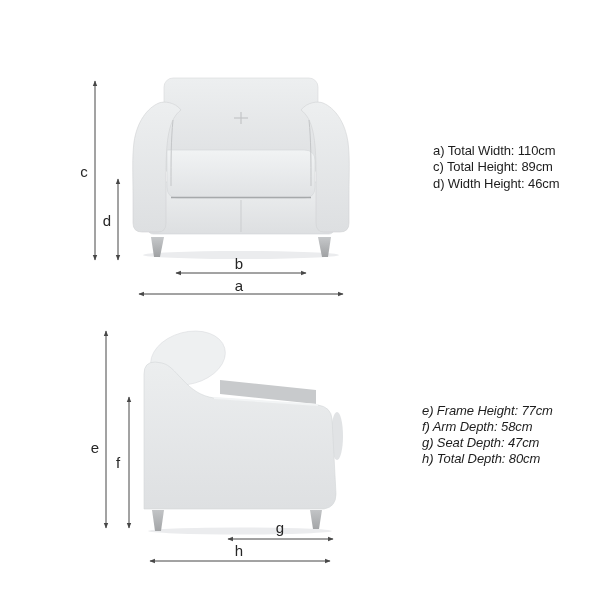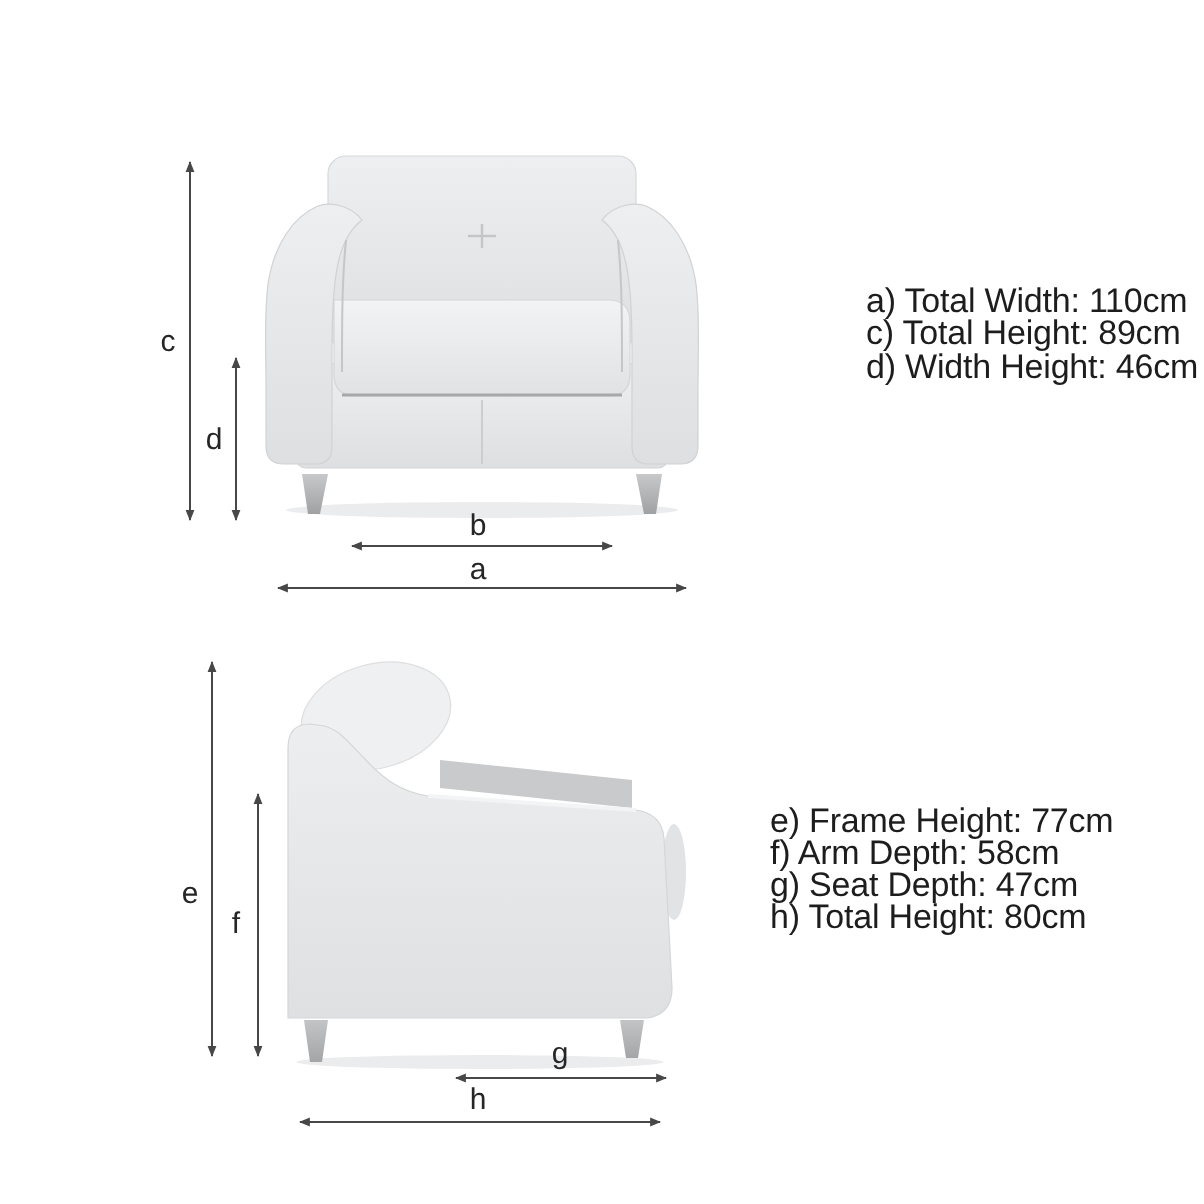--- a/index.html
+++ b/index.html
@@ -14,7 +14,7 @@
     position:absolute;transform:translate(-50%,-50%);
     font-size:15px;color:#262626;line-height:1;
   }
-  .specs{position:absolute;color:#1d1d1d;font-size:17px;letter-spacing:-0.1px;}
+  .specs{position:absolute;color:#1d1d1d;font-size:13px;letter-spacing:-0.1px;}
   .specs-front{left:433px;top:143px;line-height:16.3px;}
   .specs-side{left:385px;top:403px;line-height:16px;}
 </style>

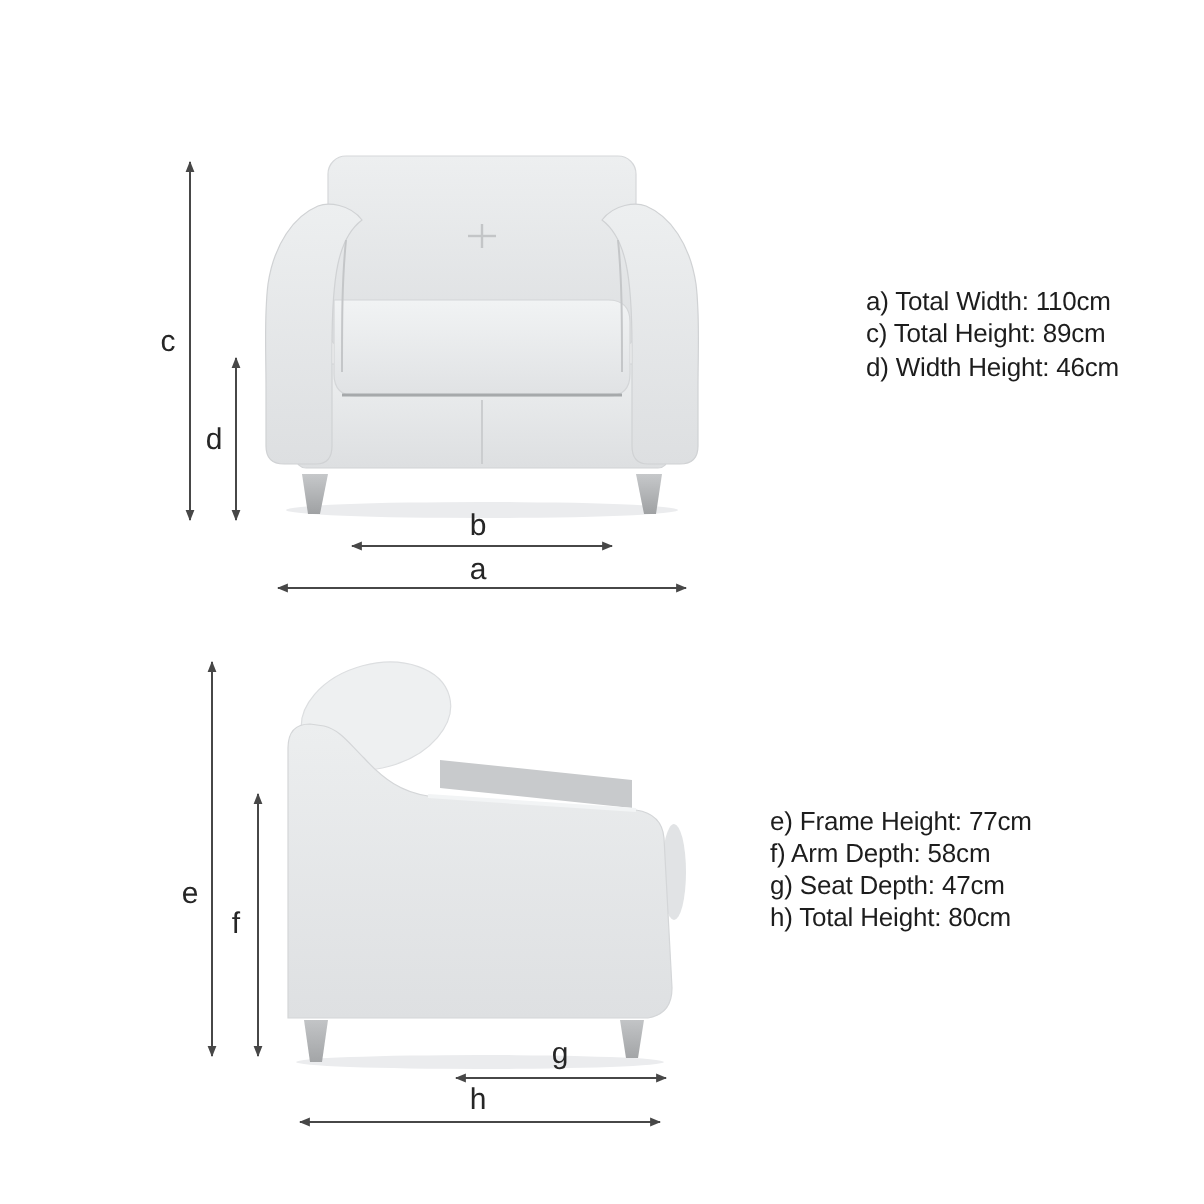--- a/index.html
+++ b/index.html
@@ -16,7 +16,7 @@
   }
   .specs{position:absolute;color:#1d1d1d;font-size:13px;letter-spacing:-0.1px;}
   .specs-front{left:433px;top:143px;line-height:16.3px;}
-  .specs-side{left:385px;top:403px;line-height:16px;}
+  .specs-side{left:422px;top:403px;line-height:16px;font-style:italic;}
 </style>
 </head>
 <body>

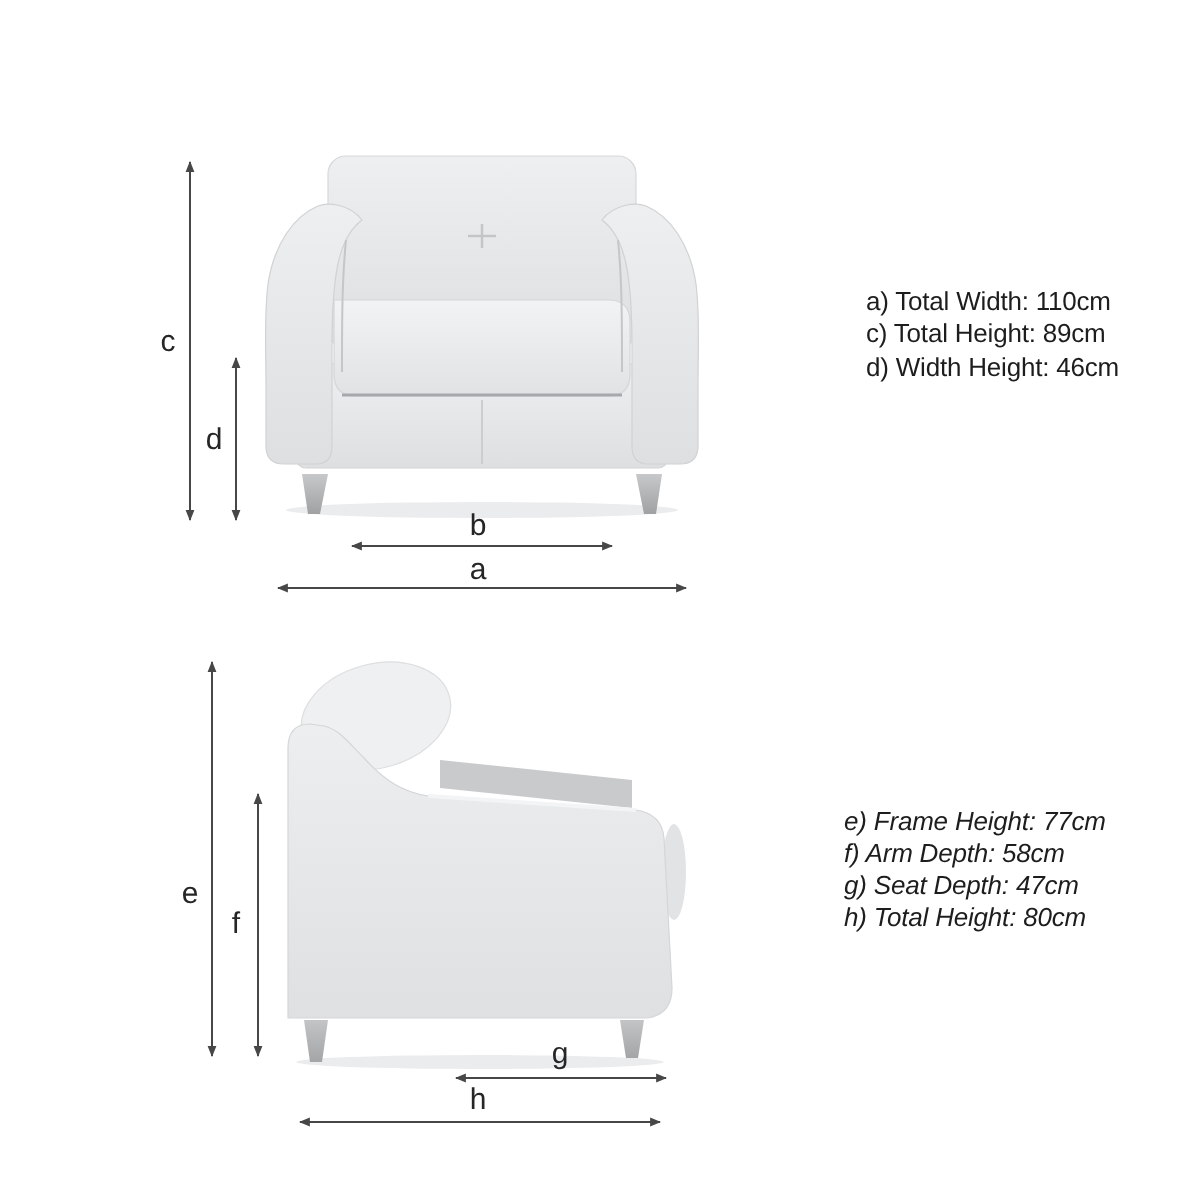--- a/index.html
+++ b/index.html
@@ -112,7 +112,7 @@
     <div>e) Frame Height: 77cm</div>
     <div>f) Arm Depth: 58cm</div>
     <div>g) Seat Depth: 47cm</div>
-    <div>h) Total Height: 80cm</div>
+    <div>h) Total Depth: 80cm</div>
   </div>
 
 </div>

